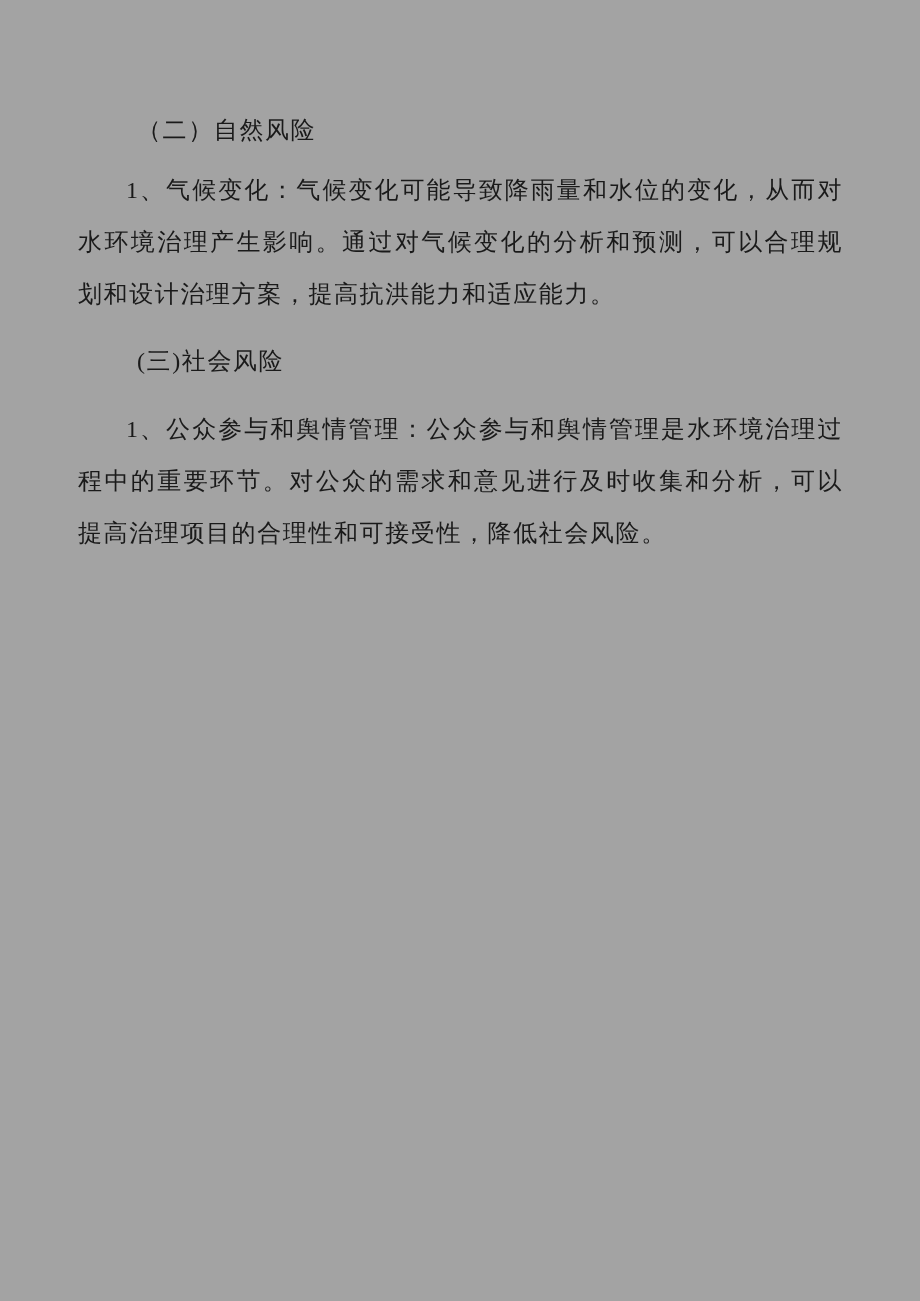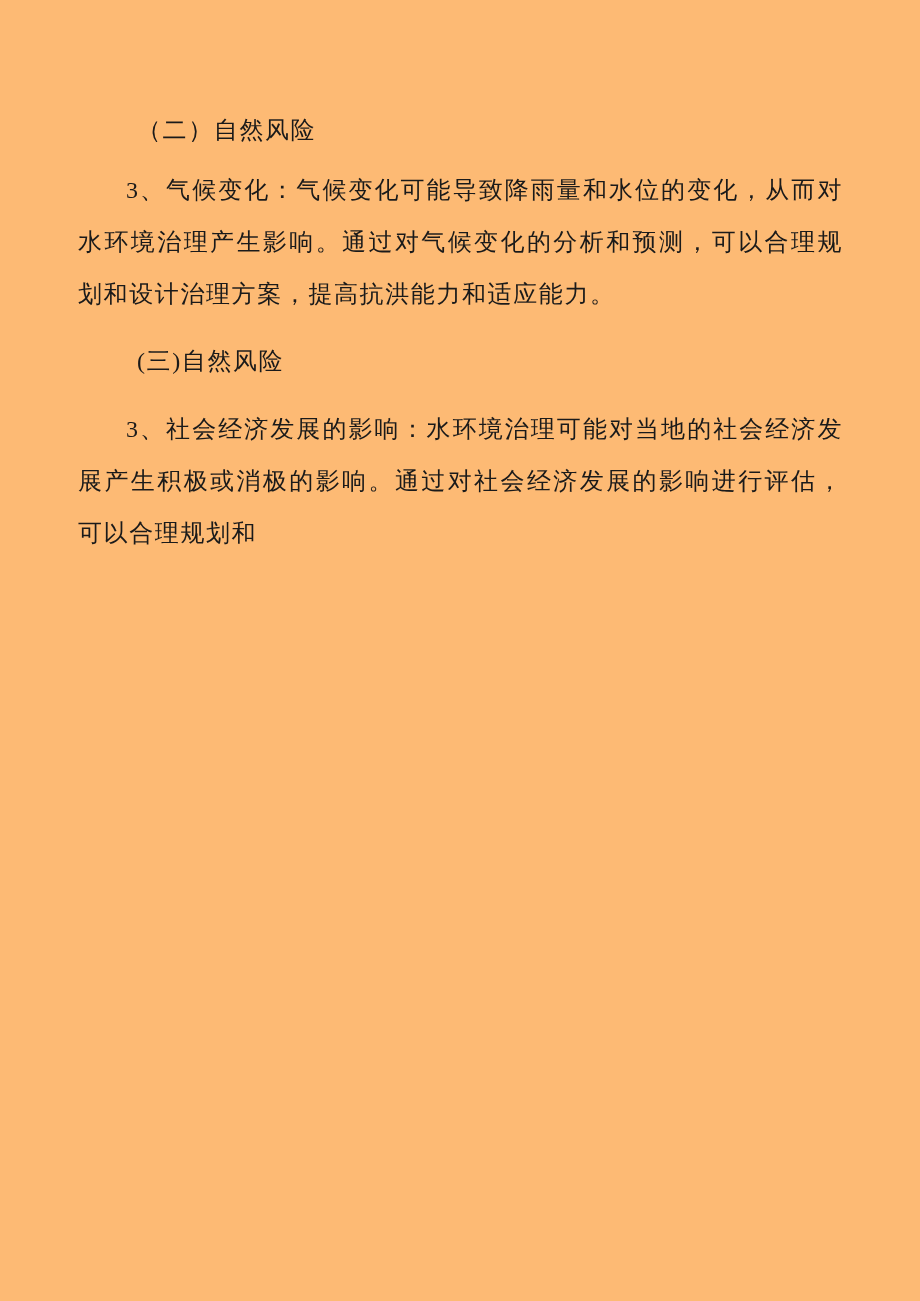--- a/index.html
+++ b/index.html
@@ -12,7 +12,7 @@
     width: 920px;
     height: 1301px;
     box-sizing: border-box;
-    background: #fdba74;
+    background: #a3a3a3;
     padding: 104px 77px 40px 78px;
     overflow: hidden;
     font-family: "Liberation Serif", serif;

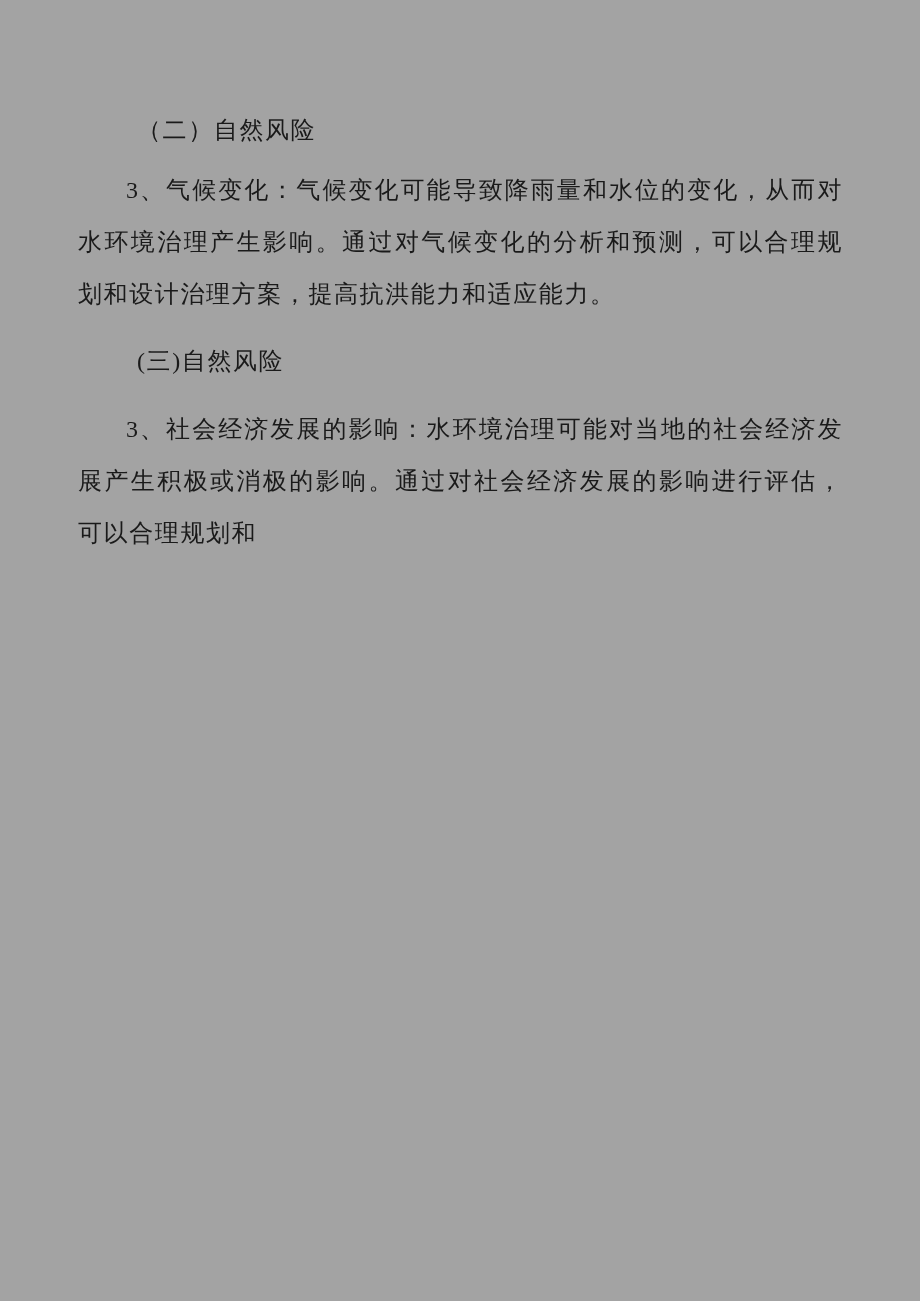--- a/index.html
+++ b/index.html
@@ -45,7 +45,7 @@
 <div class="page">
   <div class="doc-body">
       <p class="doc-paragraph doc-heading">（二）自然风险</p>
-      <p class="doc-paragraph">3、气候变化：气候变化可能导致降雨量和水位的变化，从而对水环境治理产生影响。通过对气候变化的分析和预测，可以合理规划和设计治理方案，提高抗洪能力和适应能力。</p>
+      <p class="doc-paragraph">1、气候变化：气候变化可能导致降雨量和水位的变化，从而对水环境治理产生影响。通过对气候变化的分析和预测，可以合理规划和设计治理方案，提高抗洪能力和适应能力。</p>
       <p class="doc-paragraph doc-heading">(三)自然风险</p>
       <p class="doc-paragraph">3、社会经济发展的影响：水环境治理可能对当地的社会经济发展产生积极或消极的影响。通过对社会经济发展的影响进行评估，可以合理规划和</p>
     </div>

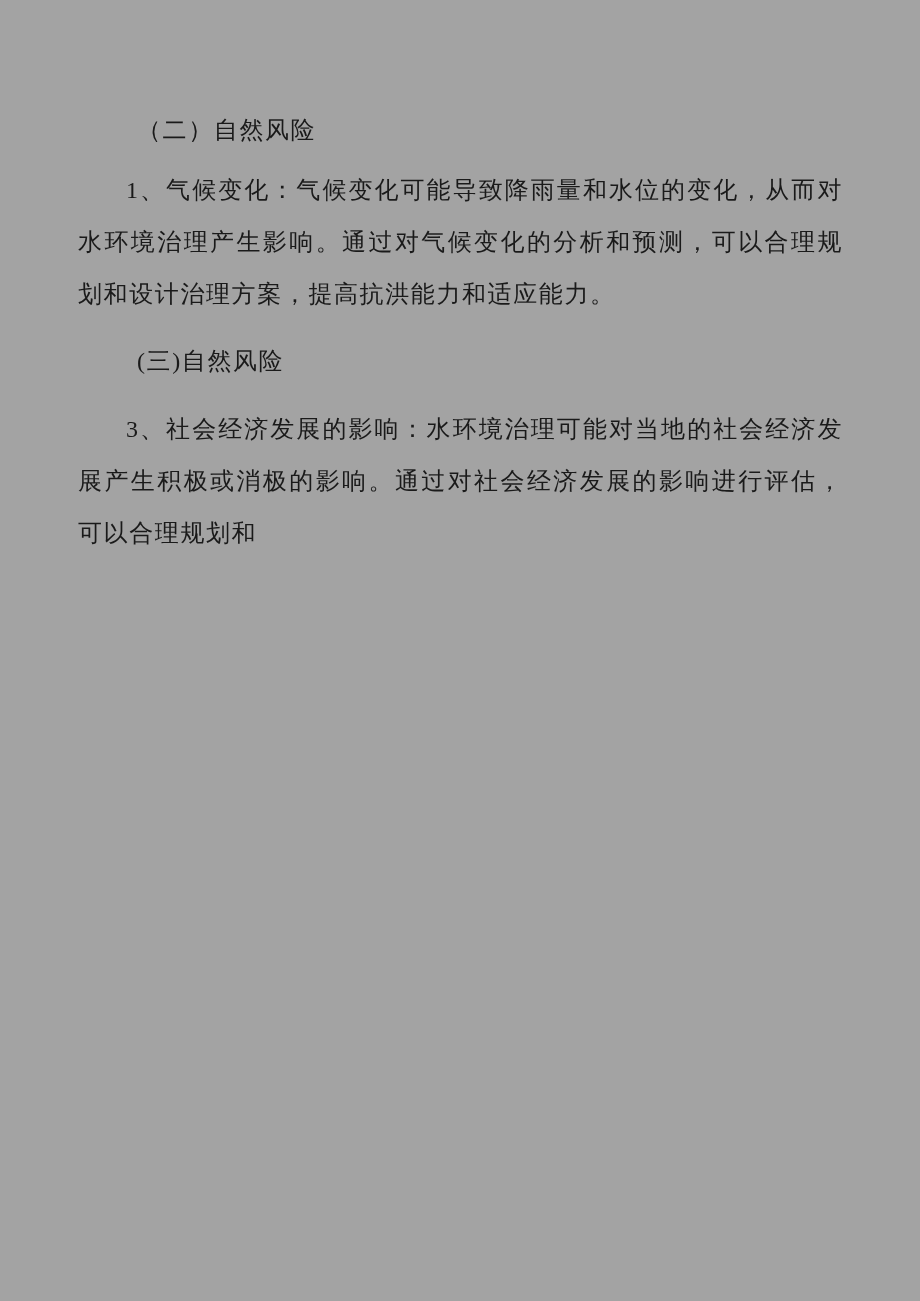--- a/index.html
+++ b/index.html
@@ -46,7 +46,7 @@
   <div class="doc-body">
       <p class="doc-paragraph doc-heading">（二）自然风险</p>
       <p class="doc-paragraph">1、气候变化：气候变化可能导致降雨量和水位的变化，从而对水环境治理产生影响。通过对气候变化的分析和预测，可以合理规划和设计治理方案，提高抗洪能力和适应能力。</p>
-      <p class="doc-paragraph doc-heading">(三)自然风险</p>
+      <p class="doc-paragraph doc-heading">(三)社会风险</p>
       <p class="doc-paragraph">3、社会经济发展的影响：水环境治理可能对当地的社会经济发展产生积极或消极的影响。通过对社会经济发展的影响进行评估，可以合理规划和</p>
     </div>
 </div>

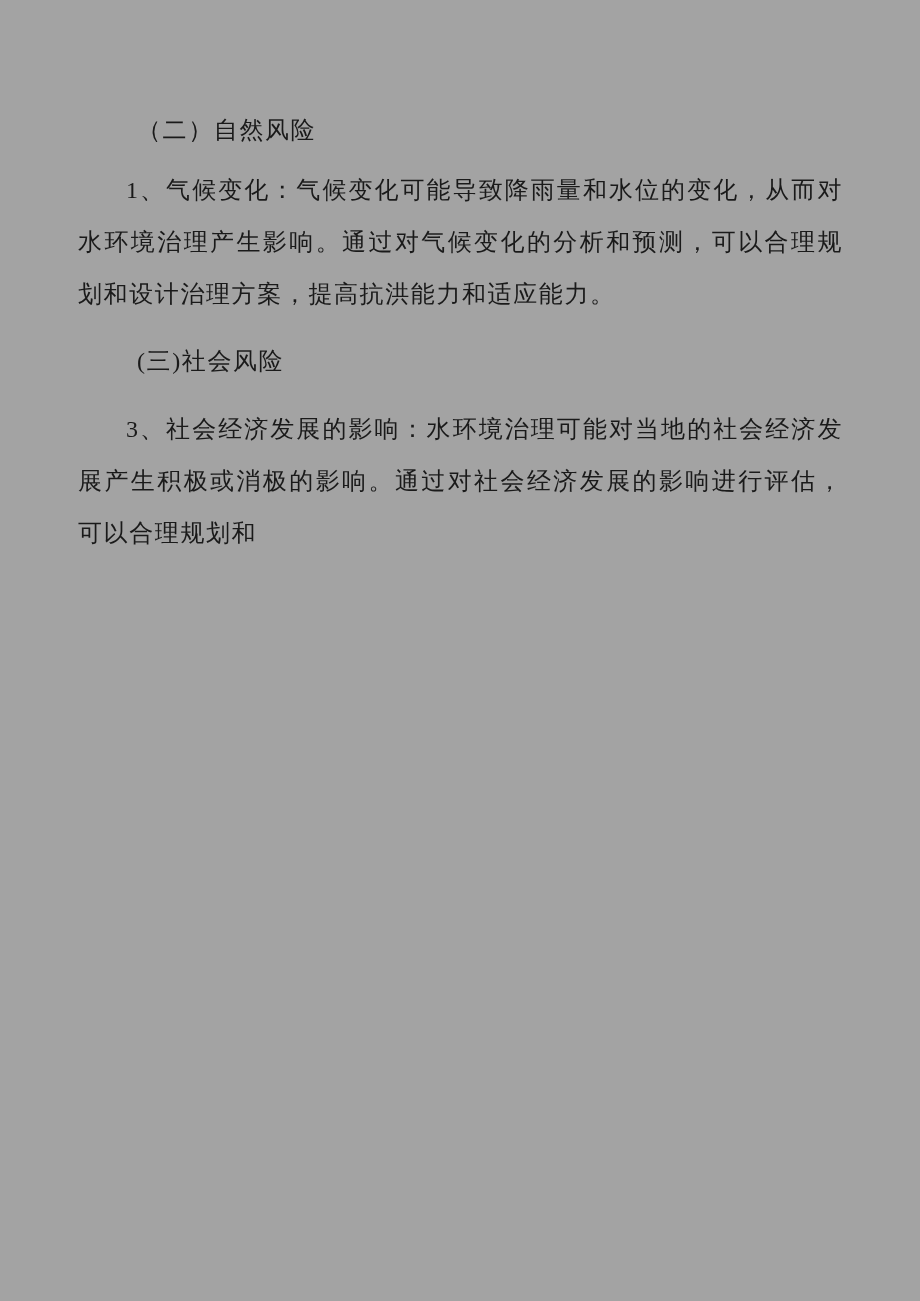--- a/index.html
+++ b/index.html
@@ -47,6 +47,7 @@
       <p class="doc-paragraph doc-heading">（二）自然风险</p>
       <p class="doc-paragraph">1、气候变化：气候变化可能导致降雨量和水位的变化，从而对水环境治理产生影响。通过对气候变化的分析和预测，可以合理规划和设计治理方案，提高抗洪能力和适应能力。</p>
       <p class="doc-paragraph doc-heading">(三)社会风险</p>
+      <p class="doc-paragraph">1、公众参与和舆情管理：公众参与和舆情管理是水环境治理过程中的重要环节。对公众的需求和意见进行及时收集和分析，可以提高治理项目的合理性和可接受性，降低社会风险。</p>
       <p class="doc-paragraph">3、社会经济发展的影响：水环境治理可能对当地的社会经济发展产生积极或消极的影响。通过对社会经济发展的影响进行评估，可以合理规划和</p>
     </div>
 </div>

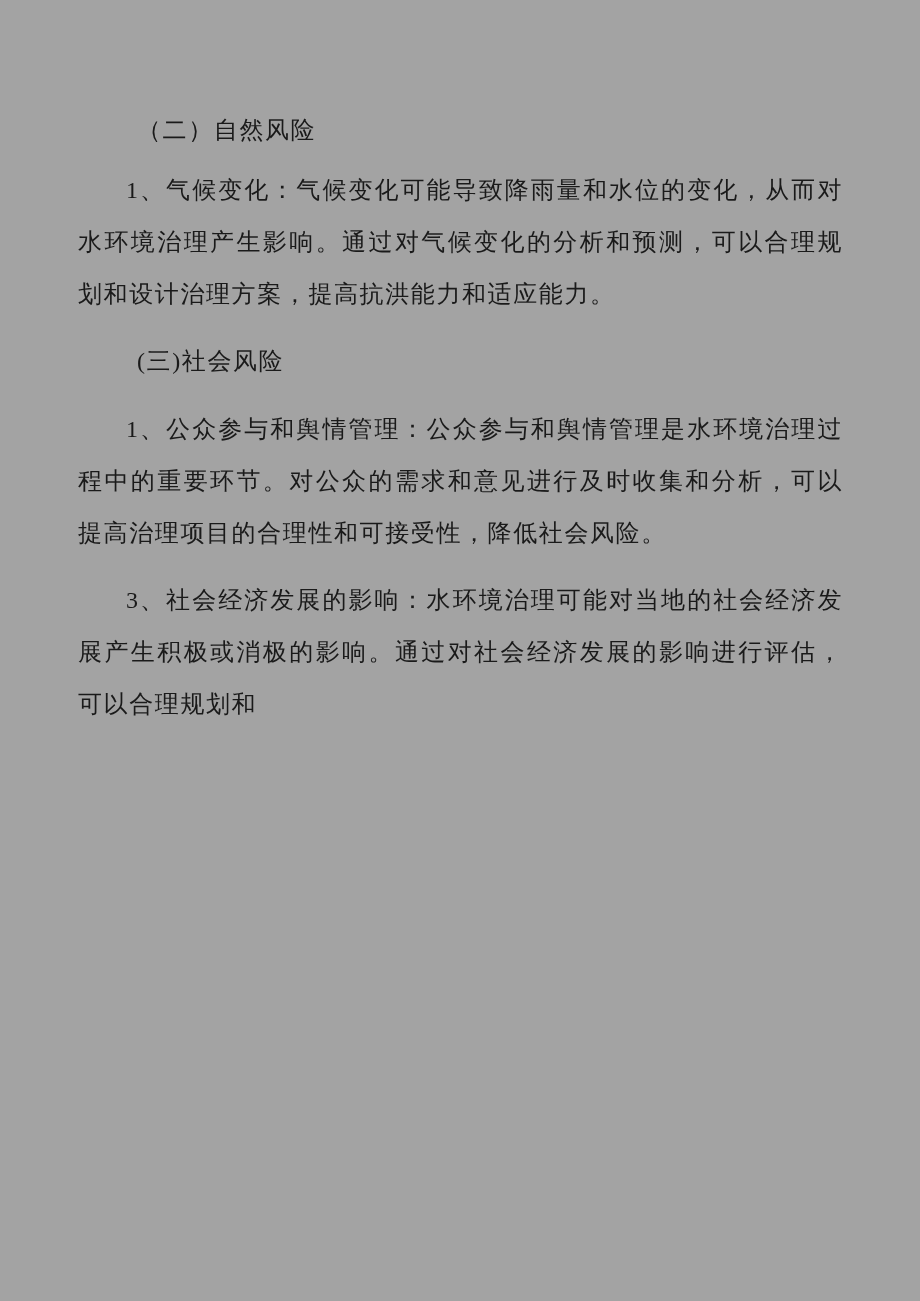--- a/index.html
+++ b/index.html
@@ -48,7 +48,6 @@
       <p class="doc-paragraph">1、气候变化：气候变化可能导致降雨量和水位的变化，从而对水环境治理产生影响。通过对气候变化的分析和预测，可以合理规划和设计治理方案，提高抗洪能力和适应能力。</p>
       <p class="doc-paragraph doc-heading">(三)社会风险</p>
       <p class="doc-paragraph">1、公众参与和舆情管理：公众参与和舆情管理是水环境治理过程中的重要环节。对公众的需求和意见进行及时收集和分析，可以提高治理项目的合理性和可接受性，降低社会风险。</p>
-      <p class="doc-paragraph">3、社会经济发展的影响：水环境治理可能对当地的社会经济发展产生积极或消极的影响。通过对社会经济发展的影响进行评估，可以合理规划和</p>
     </div>
 </div>
 

